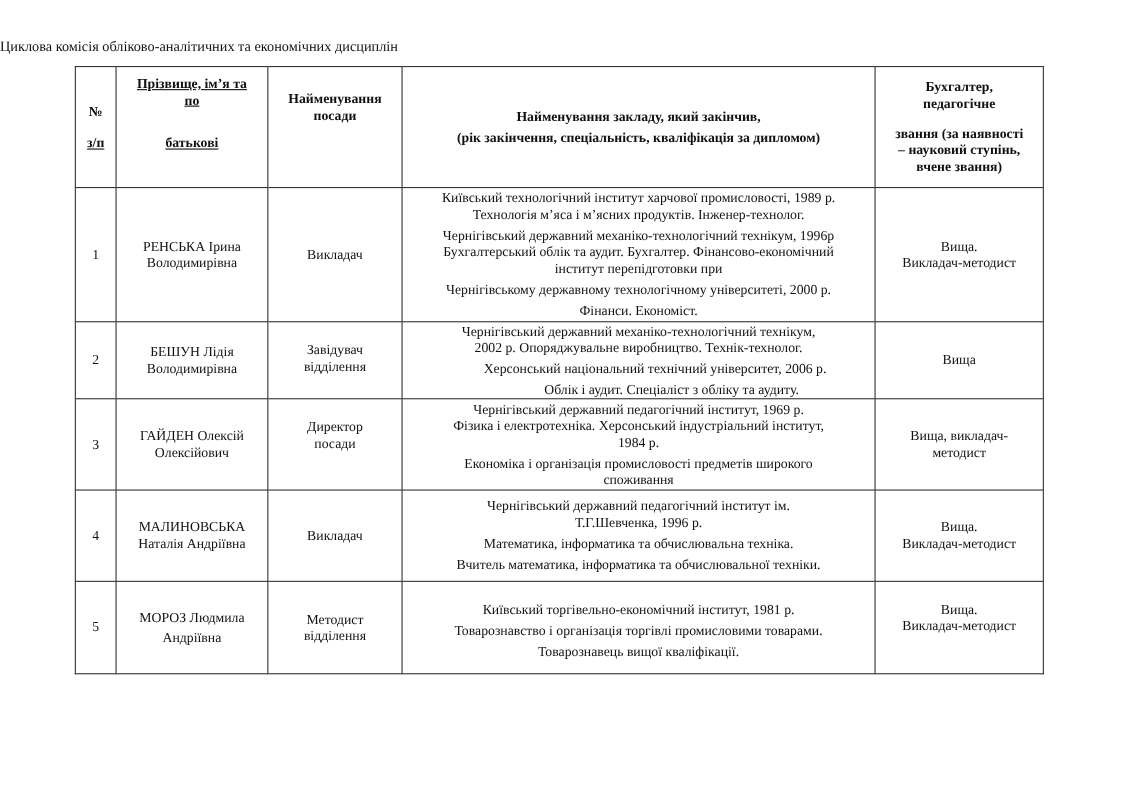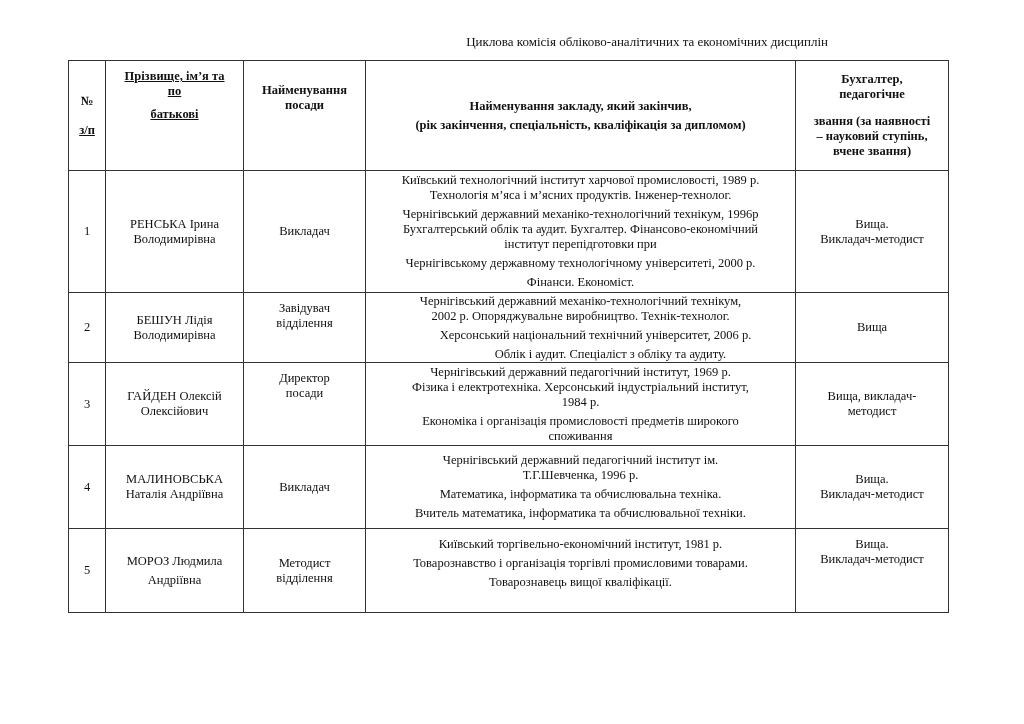--- a/index.html
+++ b/index.html
@@ -5,7 +5,7 @@
     html, body { margin: 0; padding: 0; background: #ffffff; }
     body { width: 1024px; height: 724px; position: relative; overflow: hidden;
            font-family: "Liberation Serif", serif; color: #111; }
-    .title { position: absolute; left: 0; top: 34px; width: 828px; text-align: right;
+    .title { position: absolute; left: 0; top: 34px; width: 828px; text-align: left;
              font-size: 13px; }
     table { position: absolute; left: 68px; top: 60px; border-collapse: collapse;
             table-layout: fixed; width: 880px; }

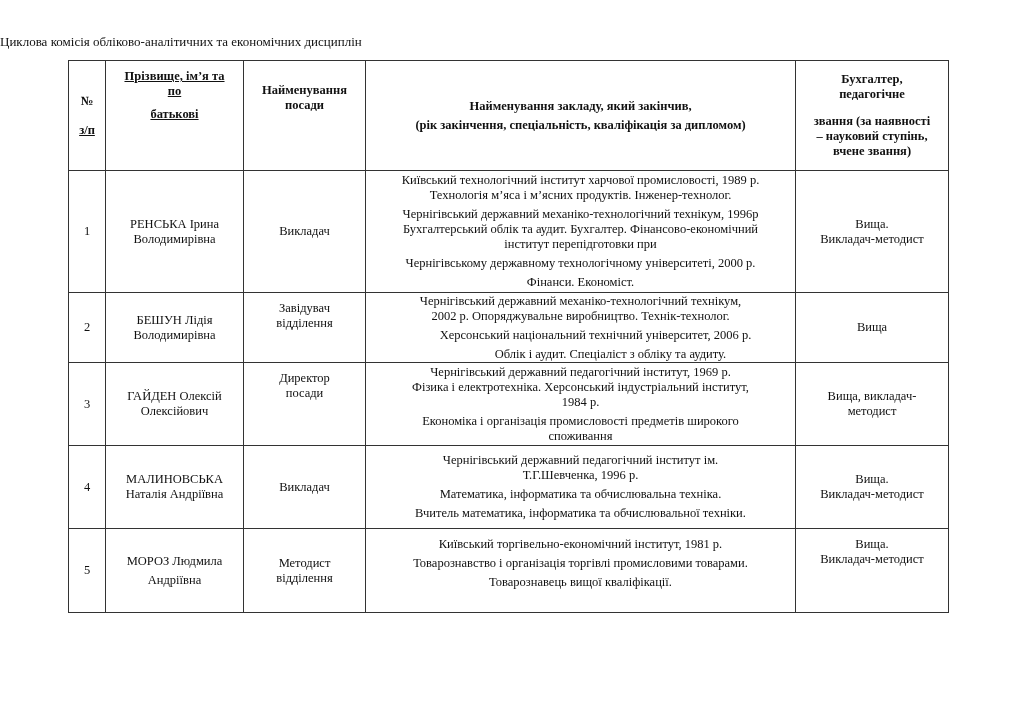--- a/index.html
+++ b/index.html
@@ -48,7 +48,7 @@
     <th class="hdr-name top" style="padding-top:8px">
       <span class="line">Прізвище, ім’я та</span>
       <span class="line">по</span>
-      <span class="line gap" style="margin-top:8px">батькові</span>
+      <span class="line gap" style="margin-top:24px">батькові</span>
     </th>
     <th class="top" style="padding-top:22px">
       <span class="line">Найменування</span>

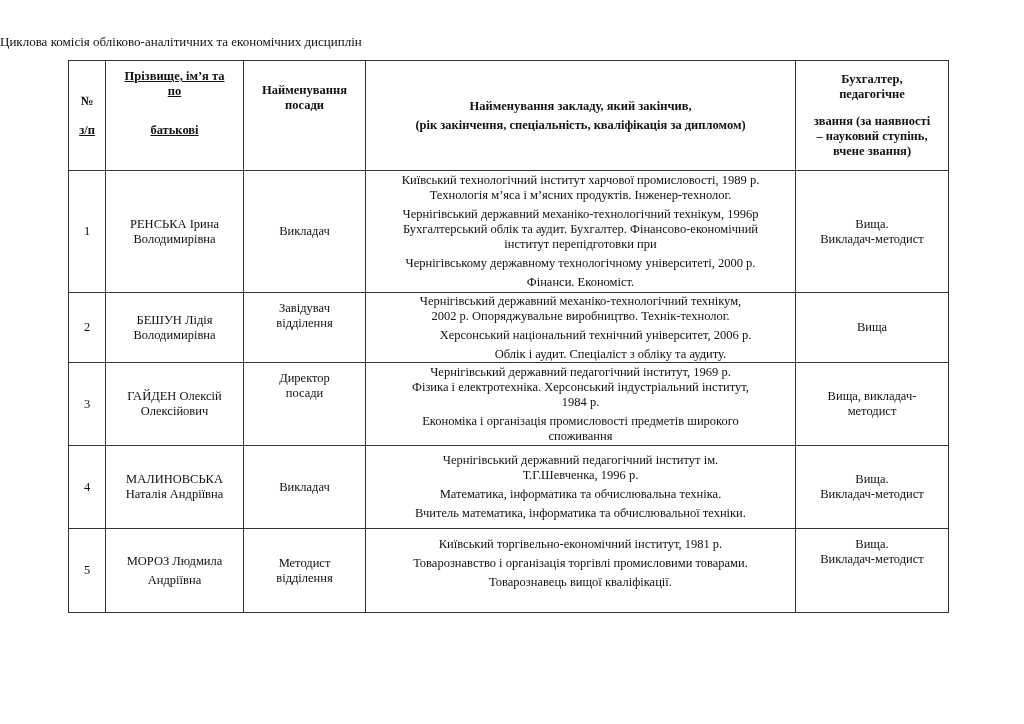--- a/index.html
+++ b/index.html
@@ -18,7 +18,7 @@
     .r3 { height: 83px; }
     .r4 { height: 83px; }
     .r5 { height: 84px; }
-    .top { vertical-align: top; padding-top: 8px; }
+    .top { vertical-align: top; padding-top: 18px; }
     .line { display: block; }
     .gap { margin-top: 4px; }
     .hdr-num .line + .line { margin-top: 14px; text-decoration: underline; }

